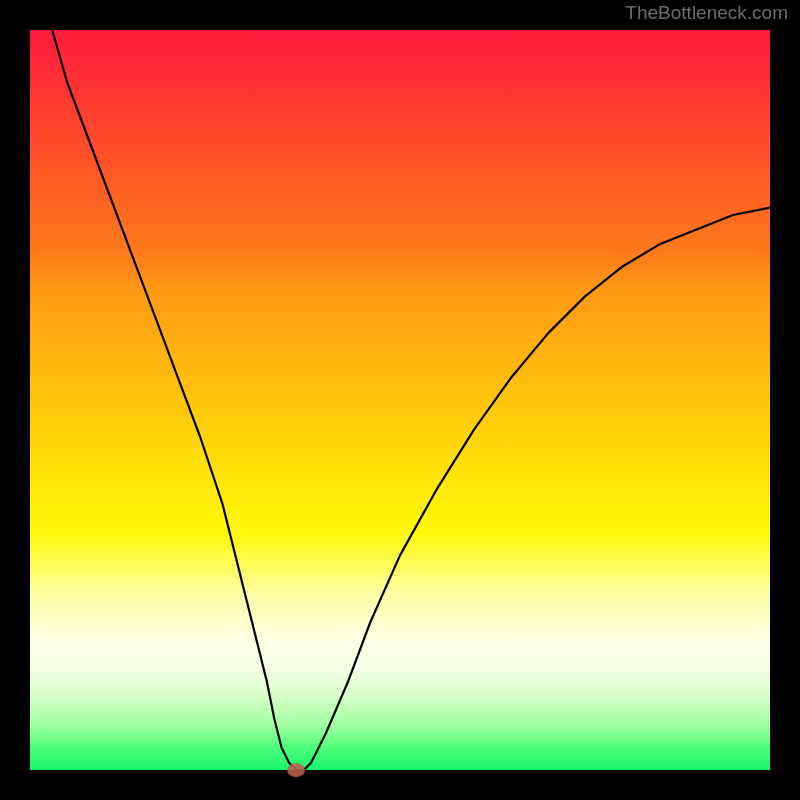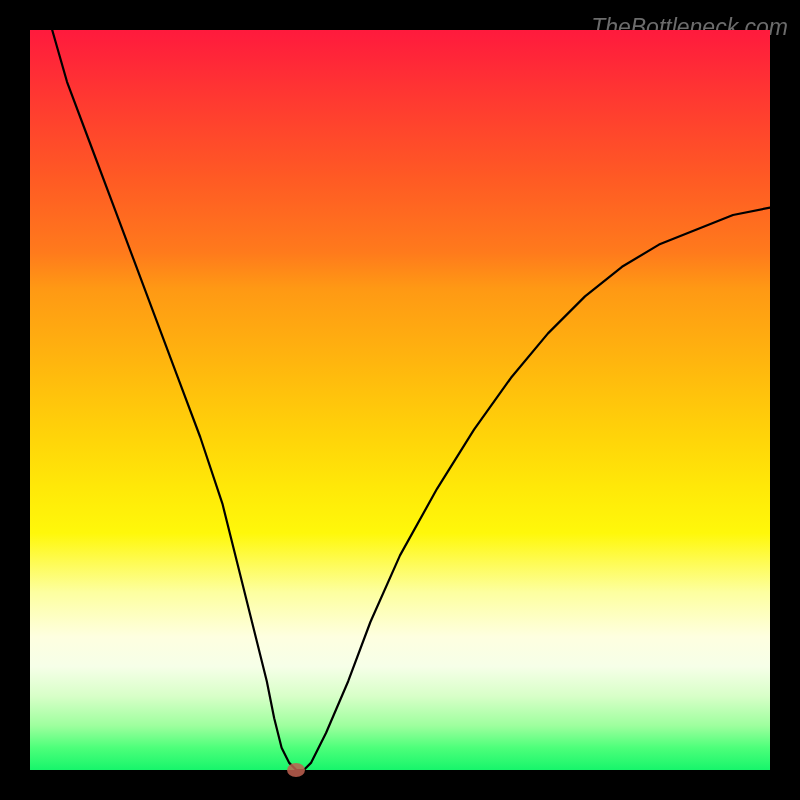--- a/index.html
+++ b/index.html
@@ -37,14 +37,13 @@
   }
   .watermark {
     position: absolute;
-    top: 14px;
+    top: 2px;
     right: 12px;
     font-family: Arial, Helvetica, sans-serif;
-    font-size: 23px;
+    font-size: 19px;
     color: #6c6c6c;
     font-weight: 400;
     letter-spacing: 0px;
-    font-style: italic;
   }
   svg.curve {
     position: absolute;

